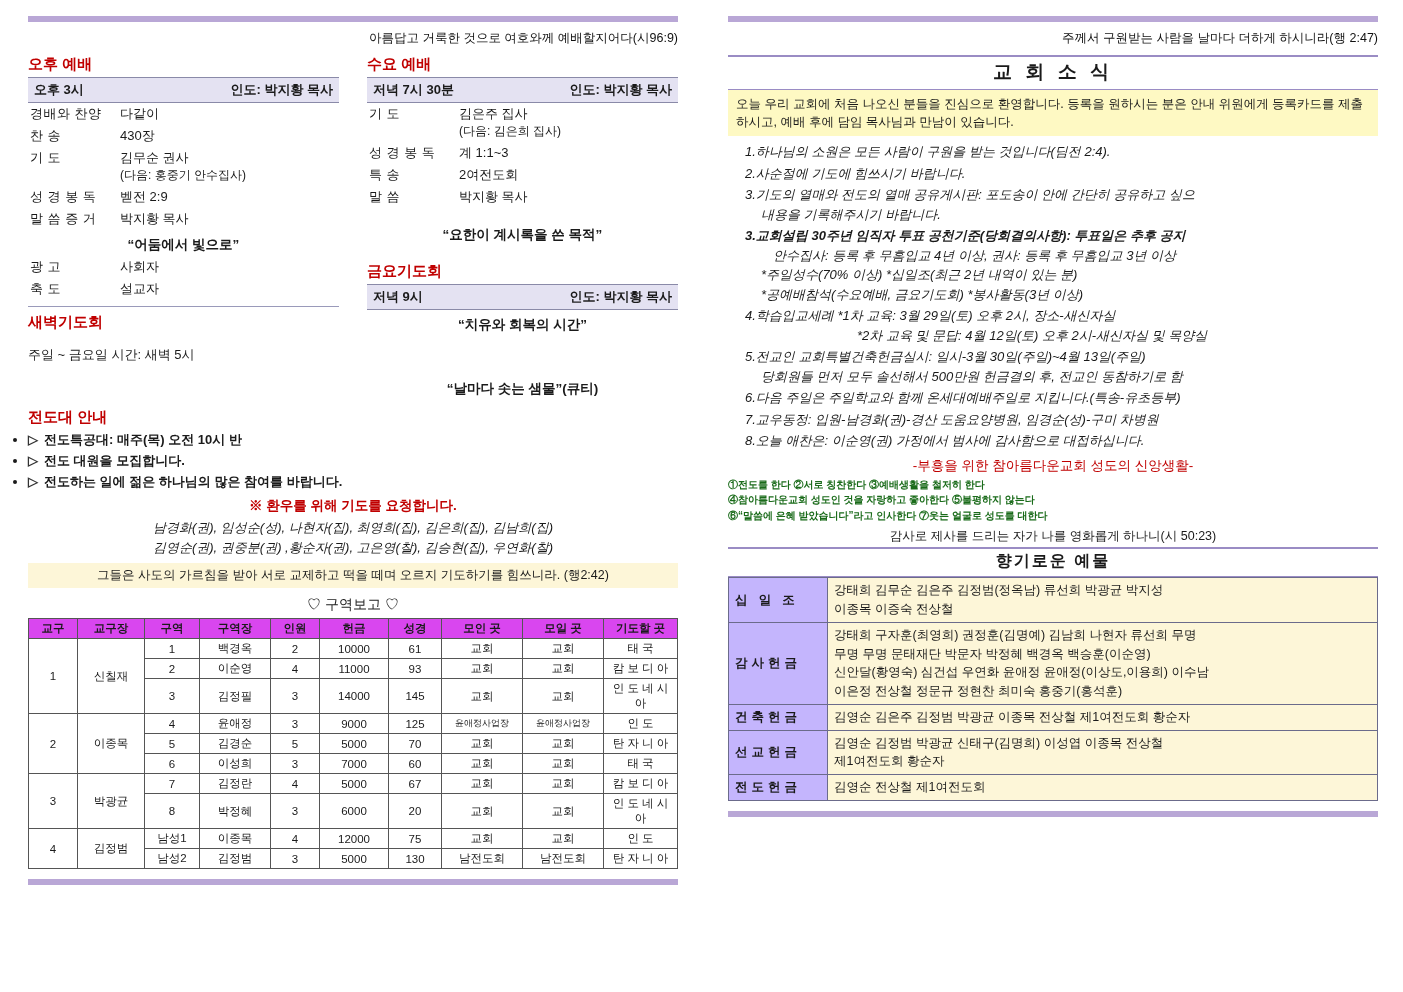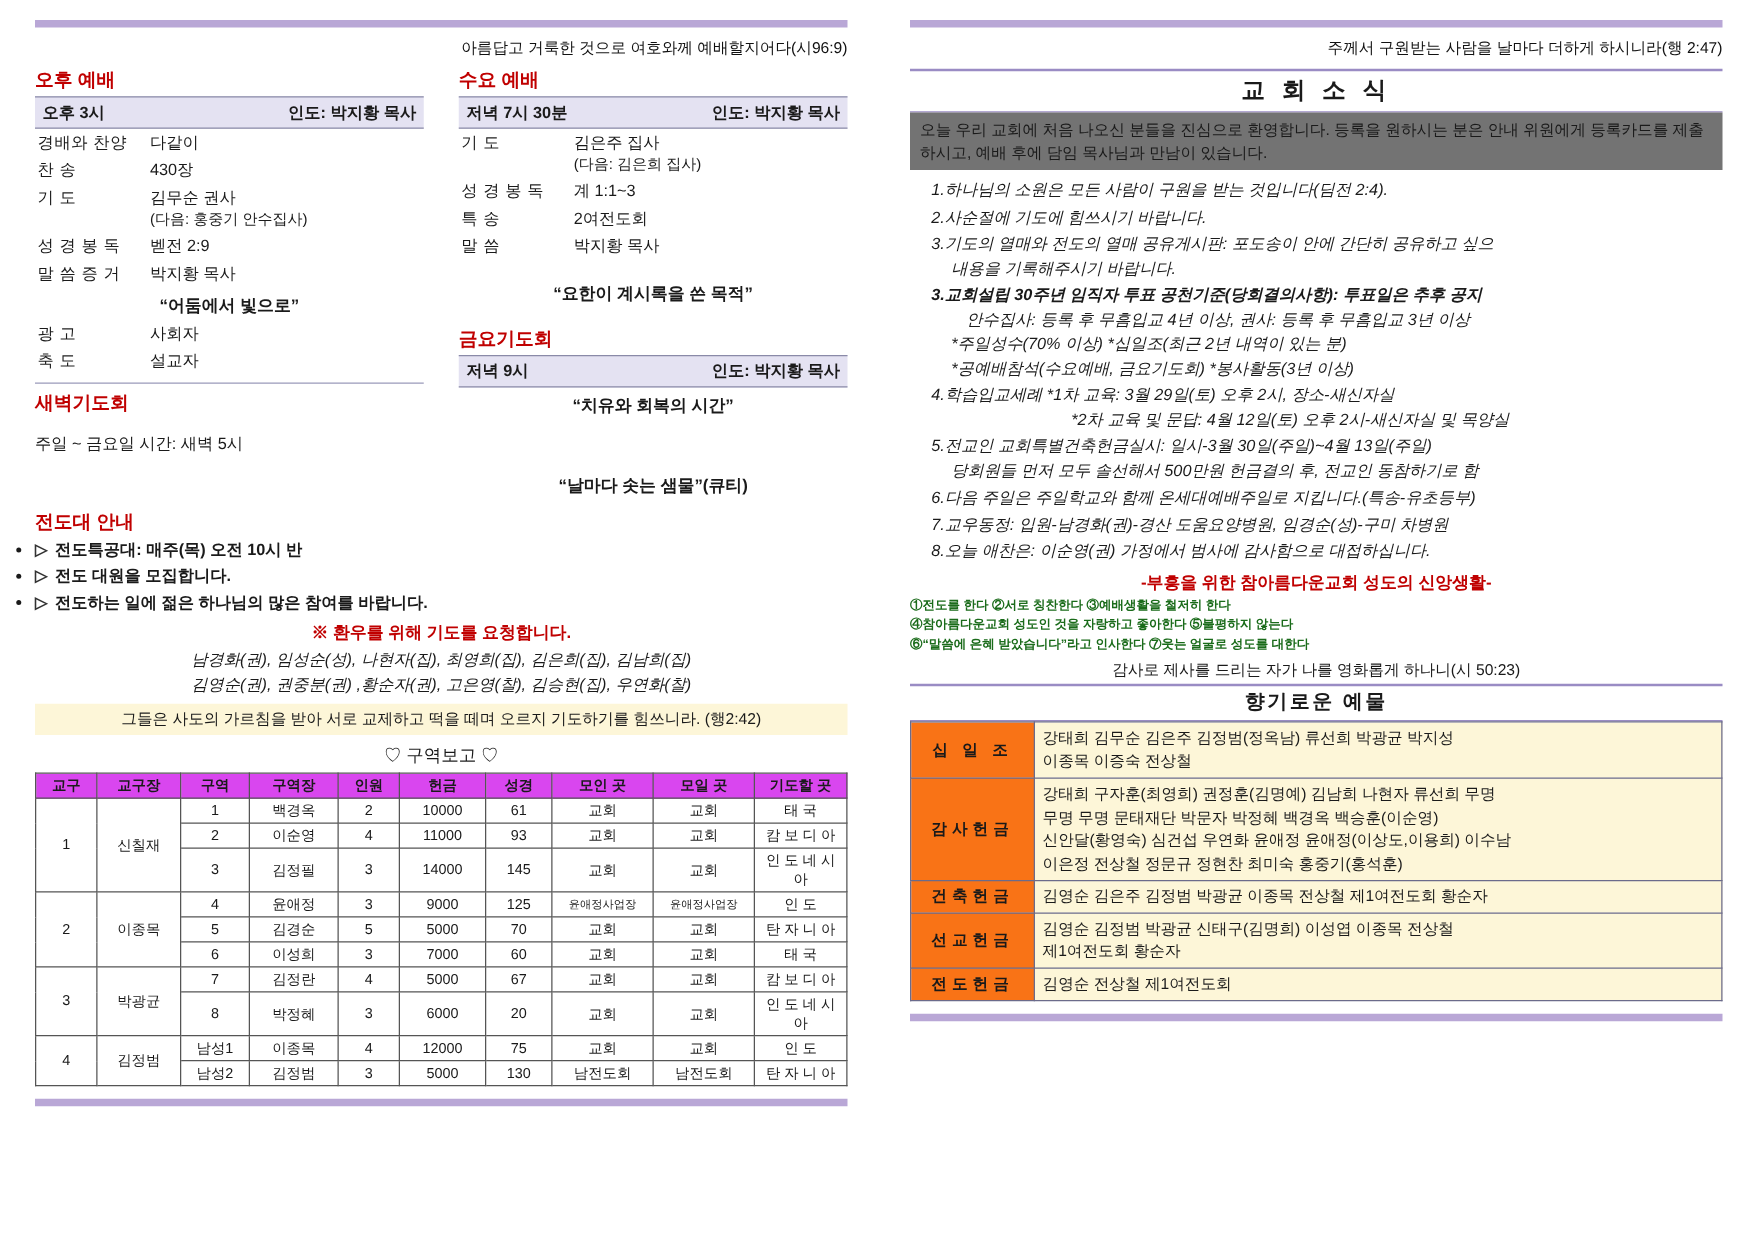--- a/index.html
+++ b/index.html
@@ -55,7 +55,7 @@
   
   .news-title{text-align:center;font-weight:bold;font-size:19px;letter-spacing:4px;padding:2px 0 4px;}
   .news-top{border-top:2px solid #9a8cc4;border-bottom:1px solid #9a8cc4;}
-  .welcome{background:#737373;padding:5px 8px;font-size:12.5px;line-height:1.45;}
+  .welcome{background:#fef9c3;padding:5px 8px;font-size:12.5px;line-height:1.45;}
   ol.news{margin:6px 0 0 17px;padding:0;list-style:none;font-size:13px;line-height:1.5;font-style:italic;}
   ol.news>li{margin:2px 0;}
   .ind1{padding-left:16px;display:block;}

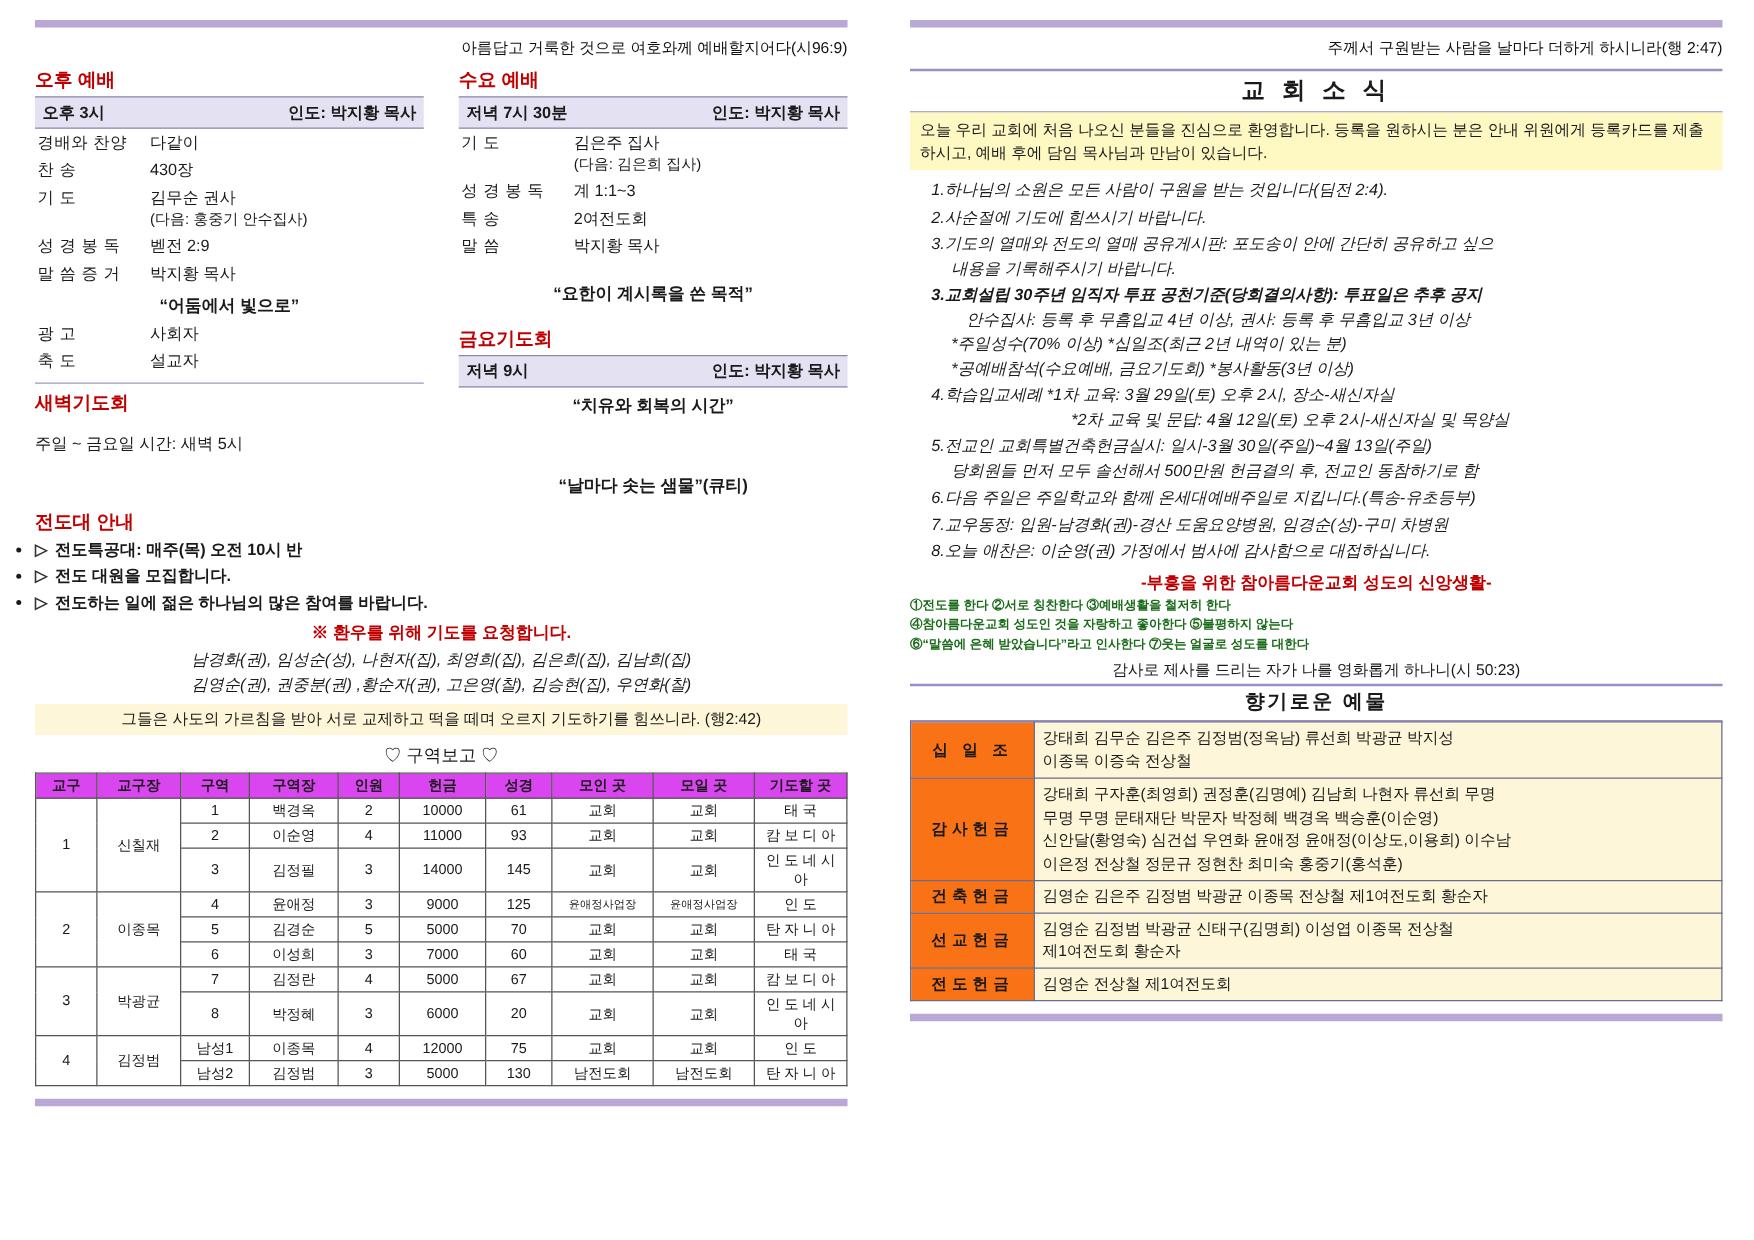--- a/index.html
+++ b/index.html
@@ -61,7 +61,7 @@
   .ind1{padding-left:16px;display:block;}
   .ind2{padding-left:28px;display:block;}
   .ind3{padding-left:112px;display:block;}
-  .revivaltitle{color:#c00000;font-weight:bold;text-align:center;font-size:13.5px;margin:6px 0 2px;}
+  .revivaltitle{color:#c00000;font-weight:normal;text-align:center;font-size:13.5px;margin:6px 0 2px;}
   .lifelist{color:#1a6b1a;font-size:10px;line-height:1.55;font-weight:bold;}
   .thanks{text-align:center;font-size:12.5px;margin:5px 0 2px;}
   .offer-title{text-align:center;font-weight:bold;font-size:16px;padding:2px 0 4px;letter-spacing:2px;}

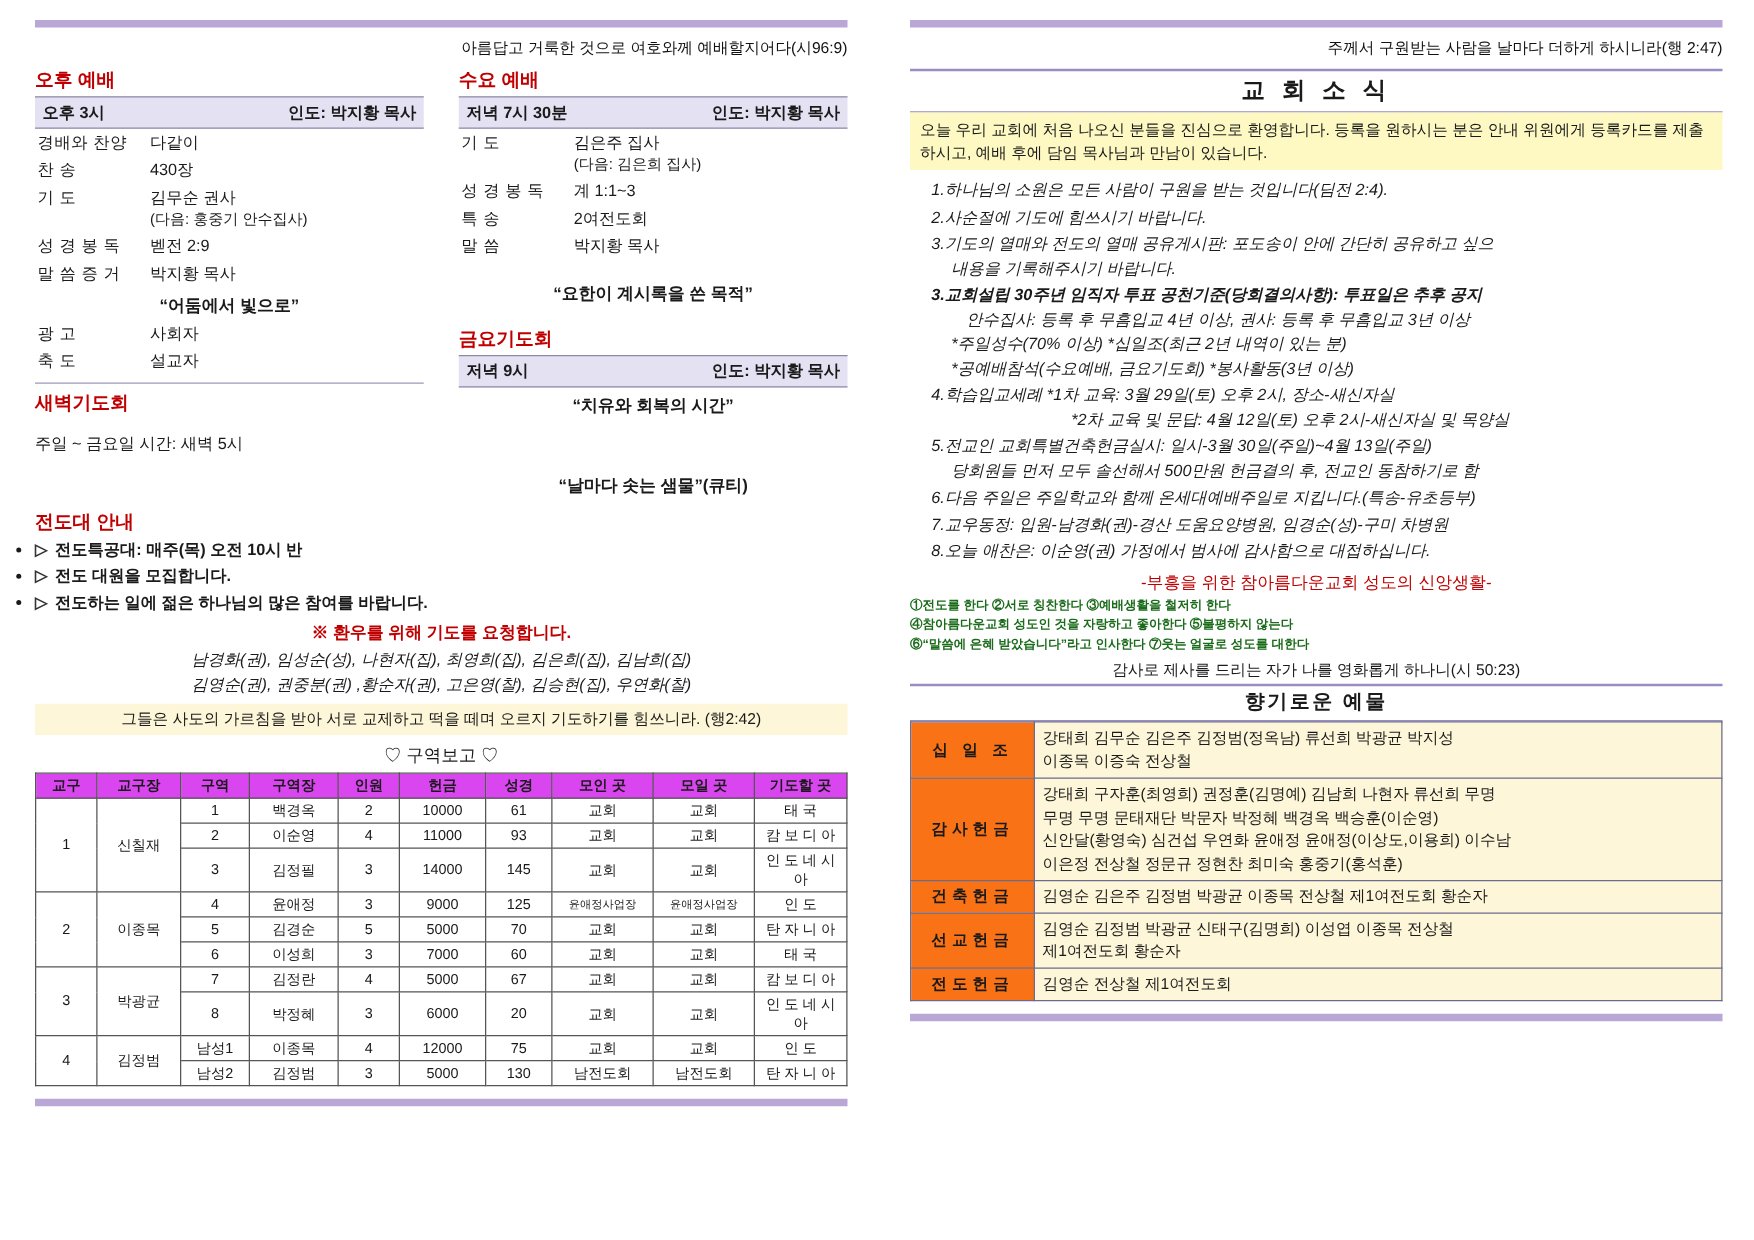--- a/index.html
+++ b/index.html
@@ -68,7 +68,7 @@
 
   table.offer{border-collapse:collapse;width:100%;font-size:12.5px;}
   table.offer td{border:1px solid #6b6b8b;padding:3px 6px;vertical-align:middle;}
-  table.offer td.k{width:86px;text-align:center;font-weight:bold;background:#f97316;letter-spacing:4px;}
+  table.offer td.k{width:86px;text-align:left;font-weight:bold;background:#c4b5fd;letter-spacing:4px;font-family:Liberation Serif, serif;}
   table.offer td.v{background:#fdf6d8;line-height:1.5;}
 </style>
 </head>

